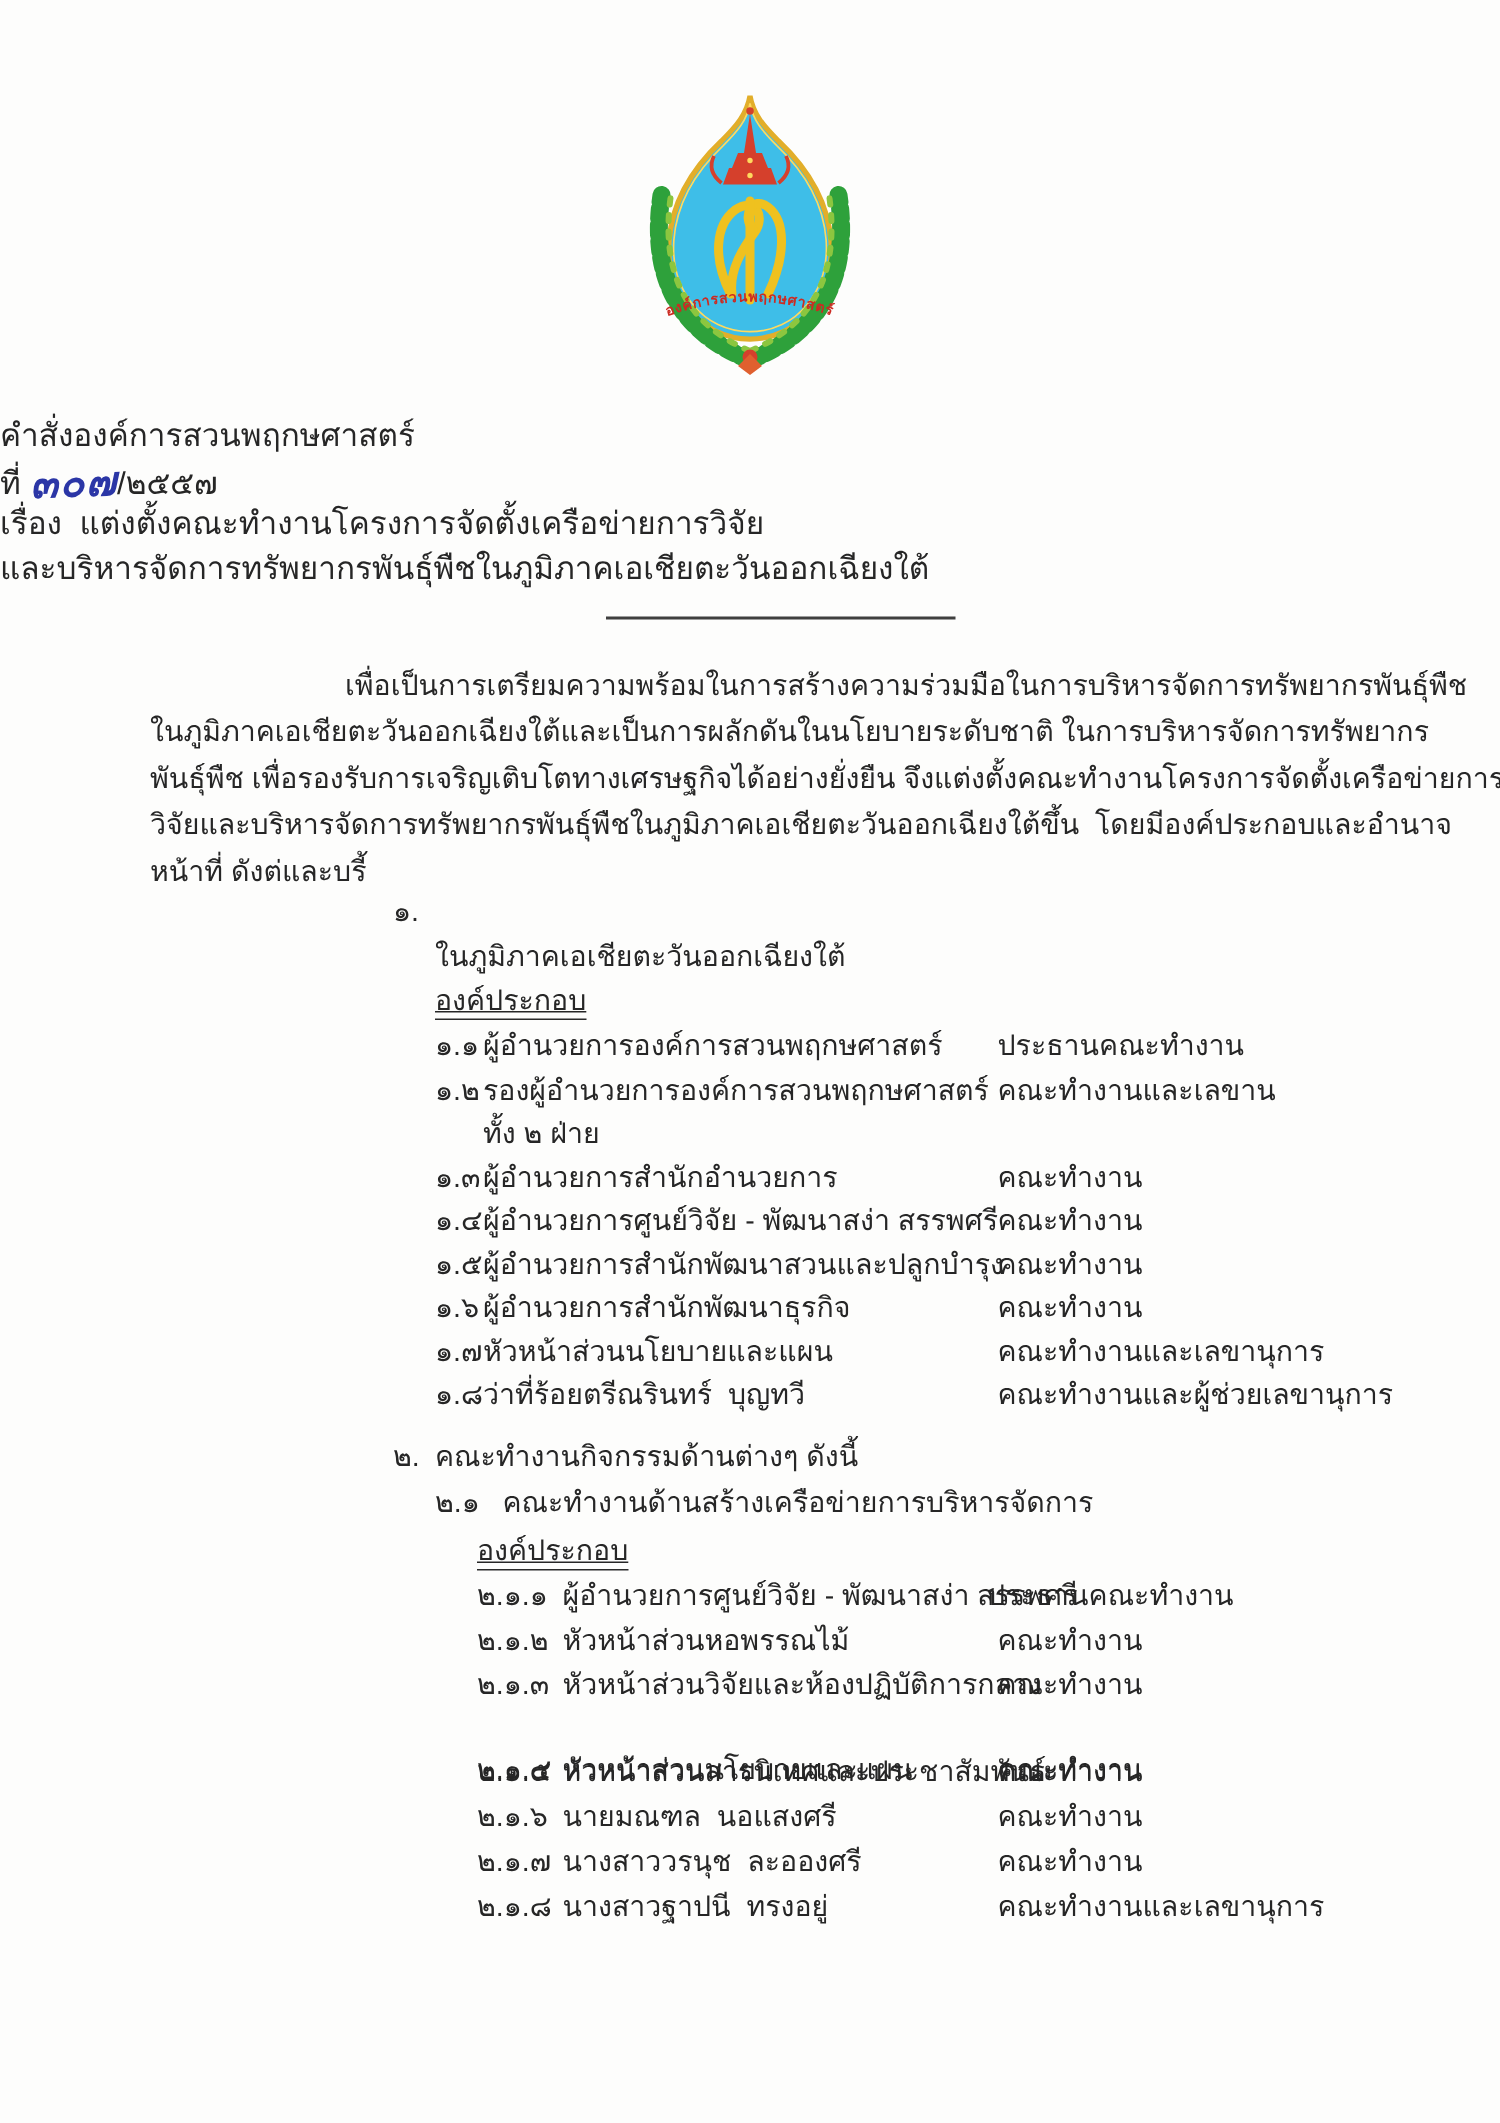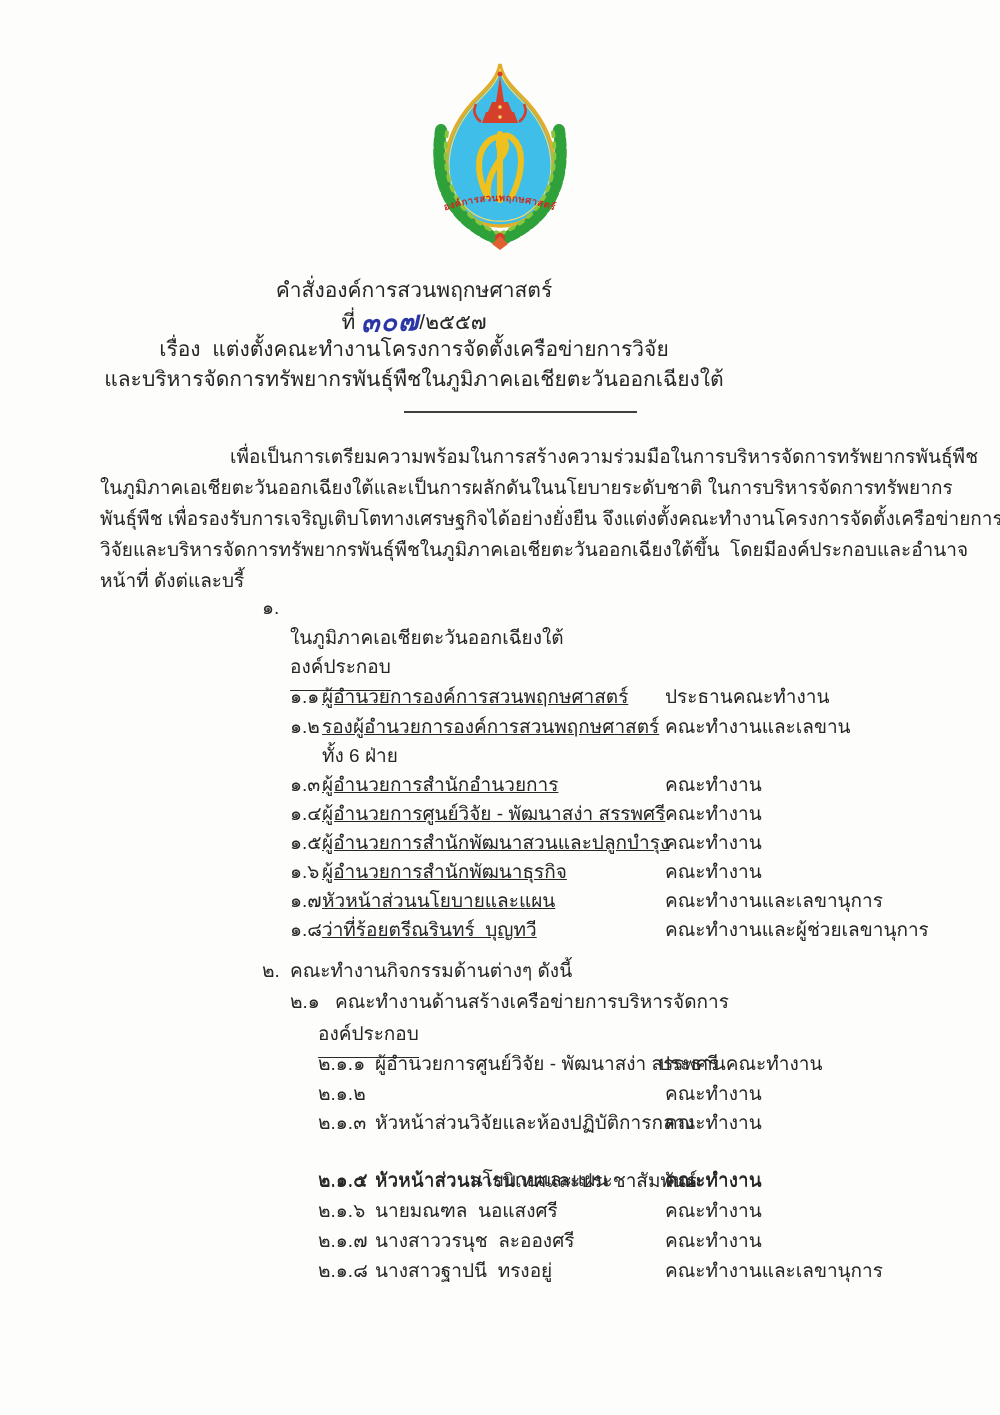--- a/index.html
+++ b/index.html
@@ -13,7 +13,7 @@
     color:#262626;
   }
   .abs{position:absolute;white-space:pre;}
-  .center{left:0;width:828px;text-align:center;}
+  .center{left:0;width:828px;text-align:left;}
   .t21{font-size:21px;}
   .t19{font-size:19px;}
   .hand{

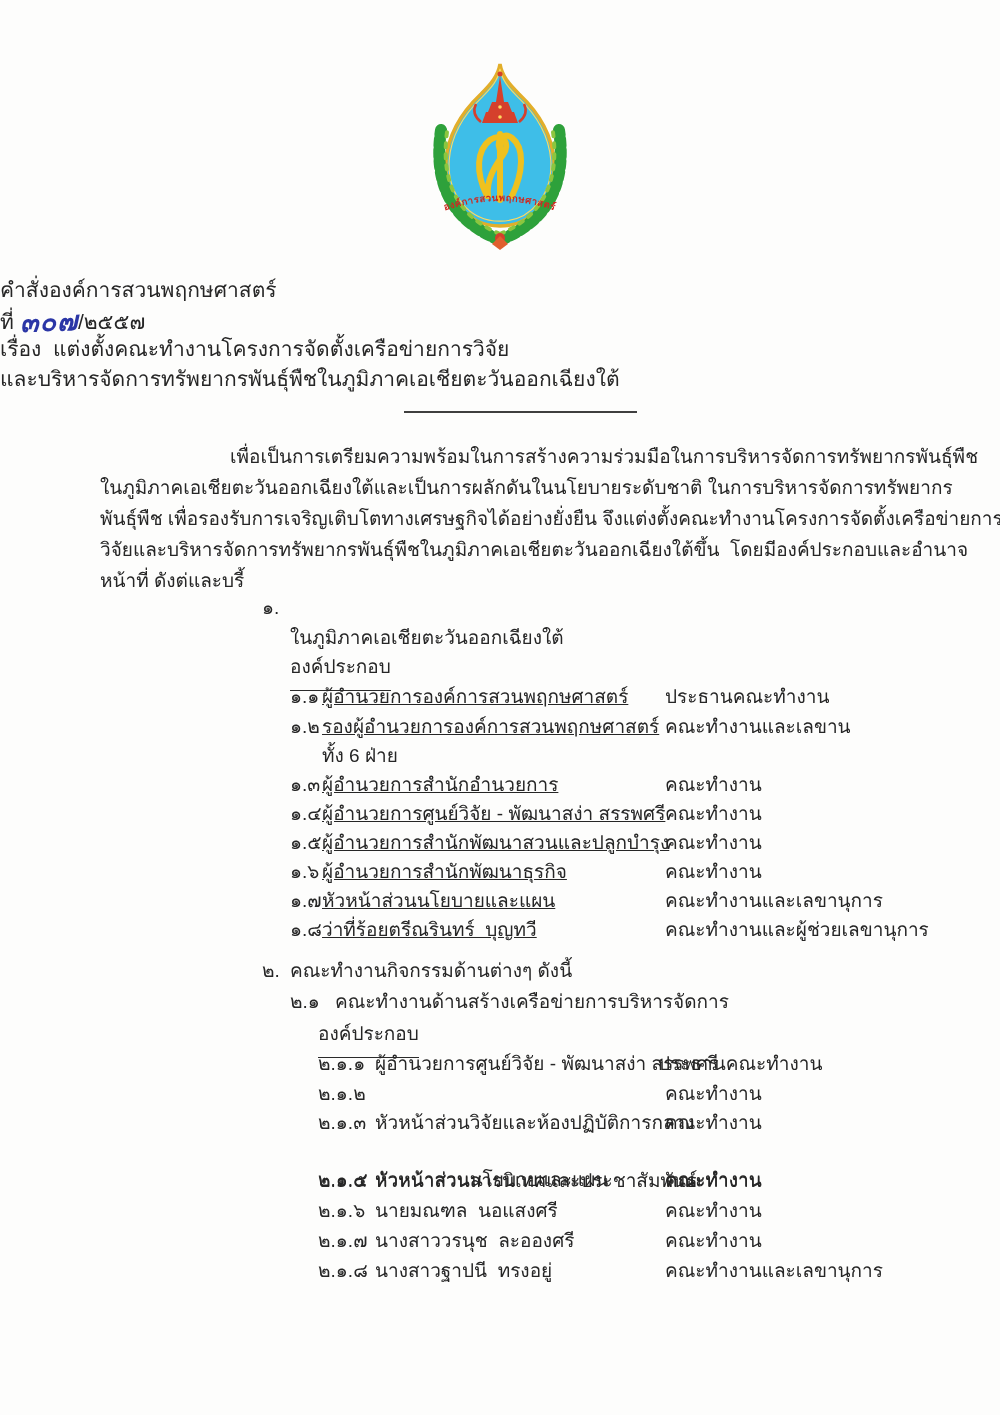--- a/index.html
+++ b/index.html
@@ -26,7 +26,7 @@
     letter-spacing:1px;
     vertical-align:-2px;
   }
-  .underline{border-bottom:1.6px solid #2a2a2a;padding-bottom:13px;}
+  .underline{border-bottom:1.6px solid #2a2a2a;padding-bottom:1px;text-decoration:underline;}
   .divider{position:absolute;left:404px;top:411px;width:233px;height:2px;background:#3f3f3f;}
   .row{position:absolute;left:0;width:1000px;height:26px;}
   .row .num1{position:absolute;left:290px;white-space:pre;}

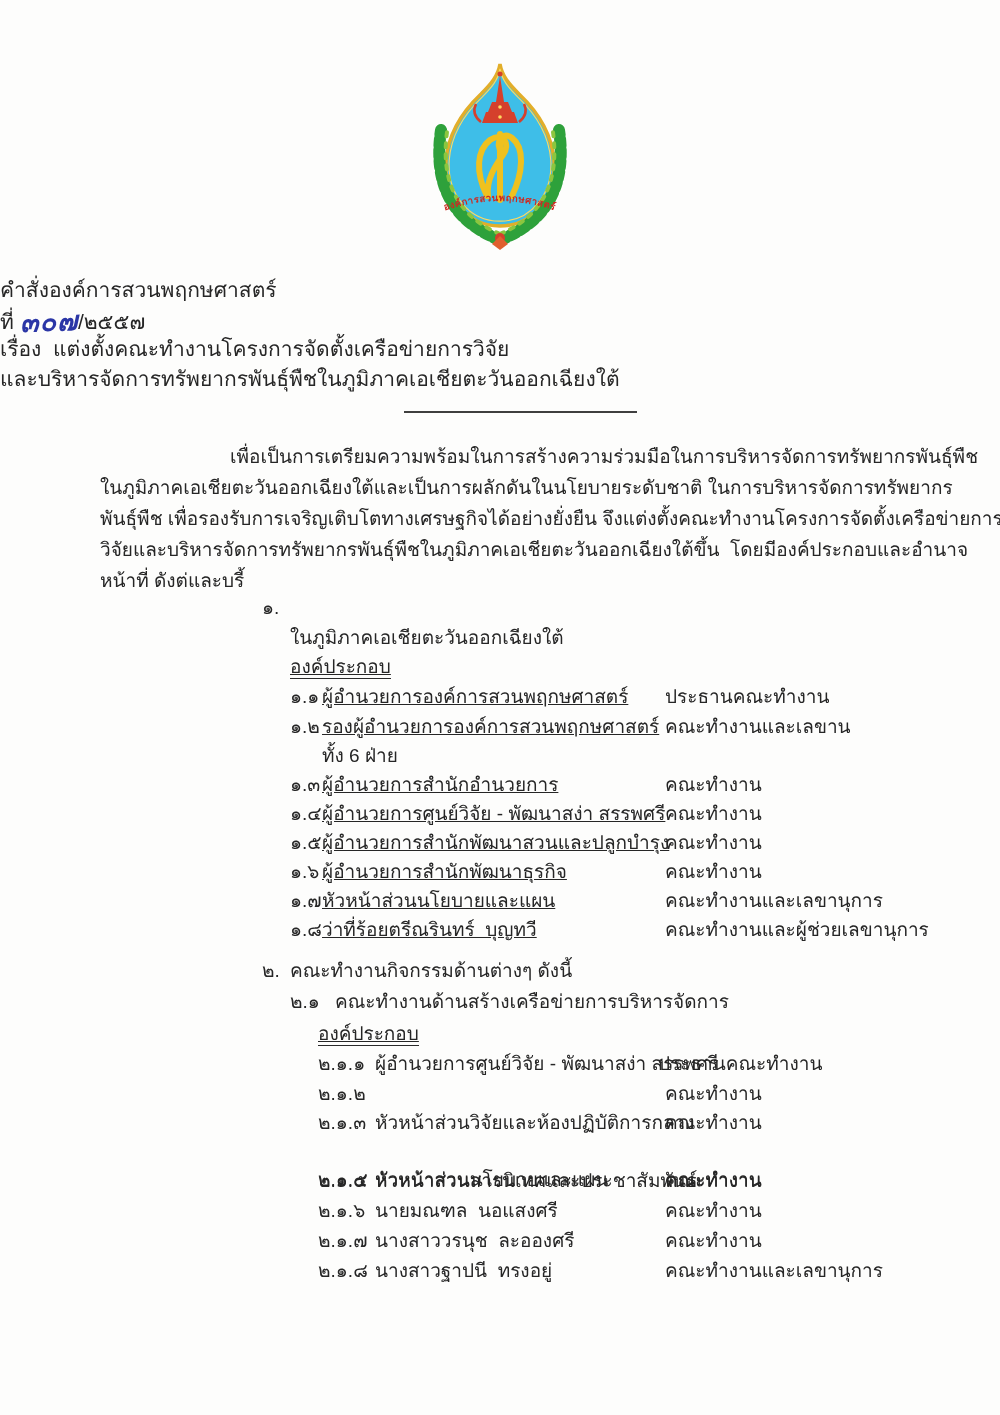--- a/index.html
+++ b/index.html
@@ -30,7 +30,7 @@
   .divider{position:absolute;left:404px;top:411px;width:233px;height:2px;background:#3f3f3f;}
   .row{position:absolute;left:0;width:1000px;height:26px;}
   .row .num1{position:absolute;left:290px;white-space:pre;}
-  .row .name1{position:absolute;left:322px;white-space:pre;text-decoration:underline;}
+  .row .name1{position:absolute;left:322px;white-space:pre;}
   .row .num2{position:absolute;left:318px;white-space:pre;}
   .row .name2{position:absolute;left:375px;white-space:pre;}
   .row .role{position:absolute;left:665px;white-space:pre;}

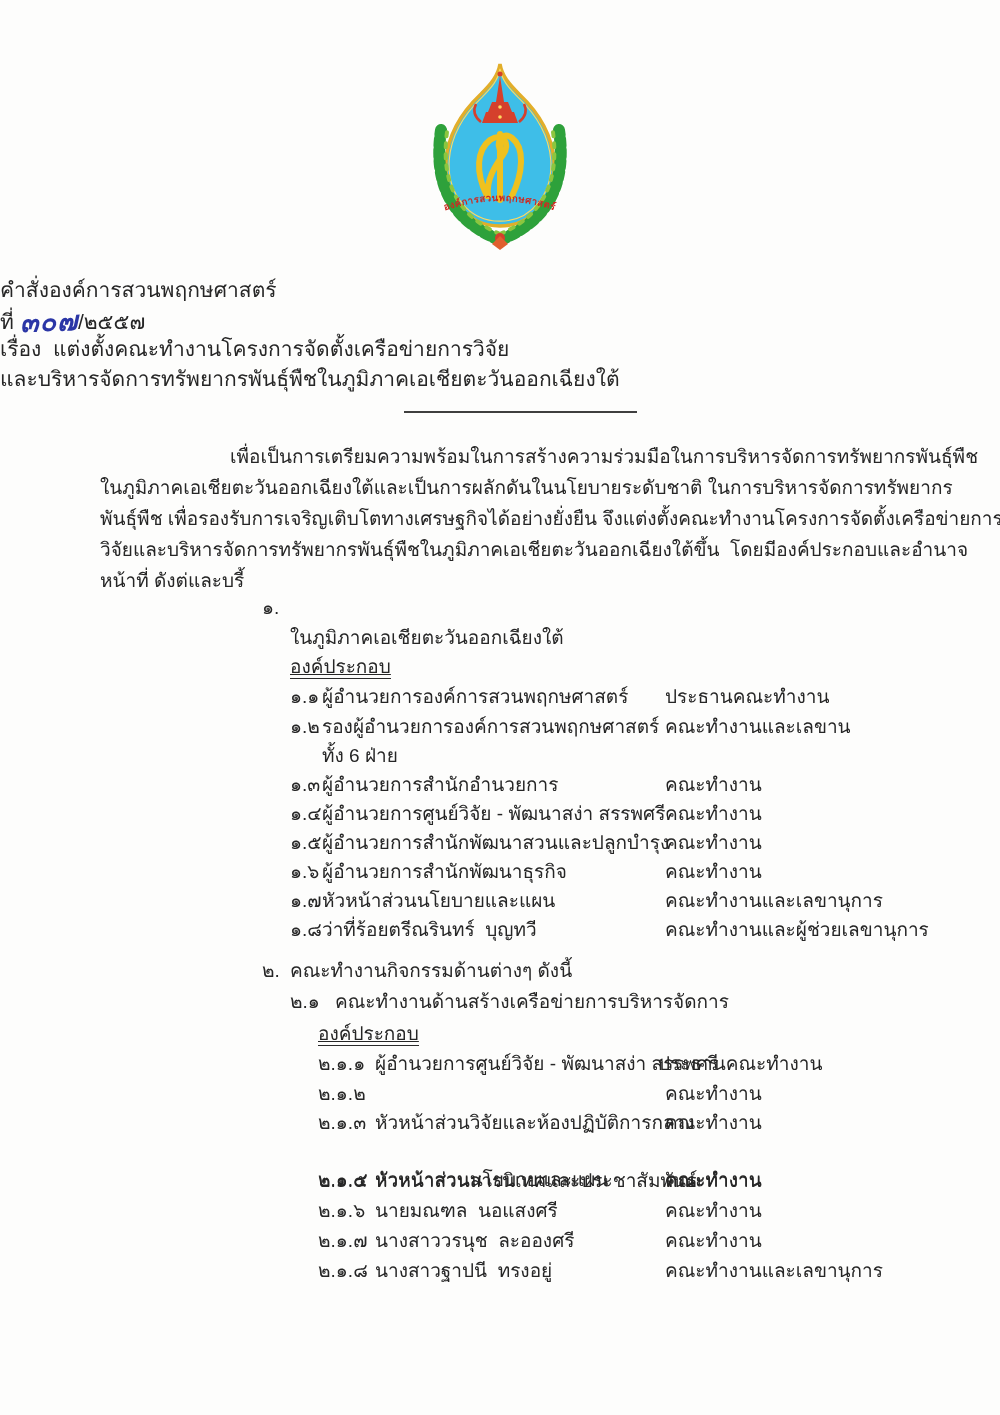--- a/index.html
+++ b/index.html
@@ -112,7 +112,7 @@
     <span class="name1">รองผู้อำนวยการองค์การสวนพฤกษศาสตร์</span>
     <span class="role">คณะทำงานและเลขาน</span>
   </div>
-  <div class="abs t19" style="left:322px;top:740px">ทั้ง 6 ฝ่าย</div>
+  <div class="abs t19" style="left:322px;top:740px">ทั้ง ๒ ฝ่าย</div>
   <div class="row t19" style="top:769px">
     <span class="num1">๑.๓</span>
     <span class="name1">ผู้อำนวยการสำนักอำนวยการ</span>

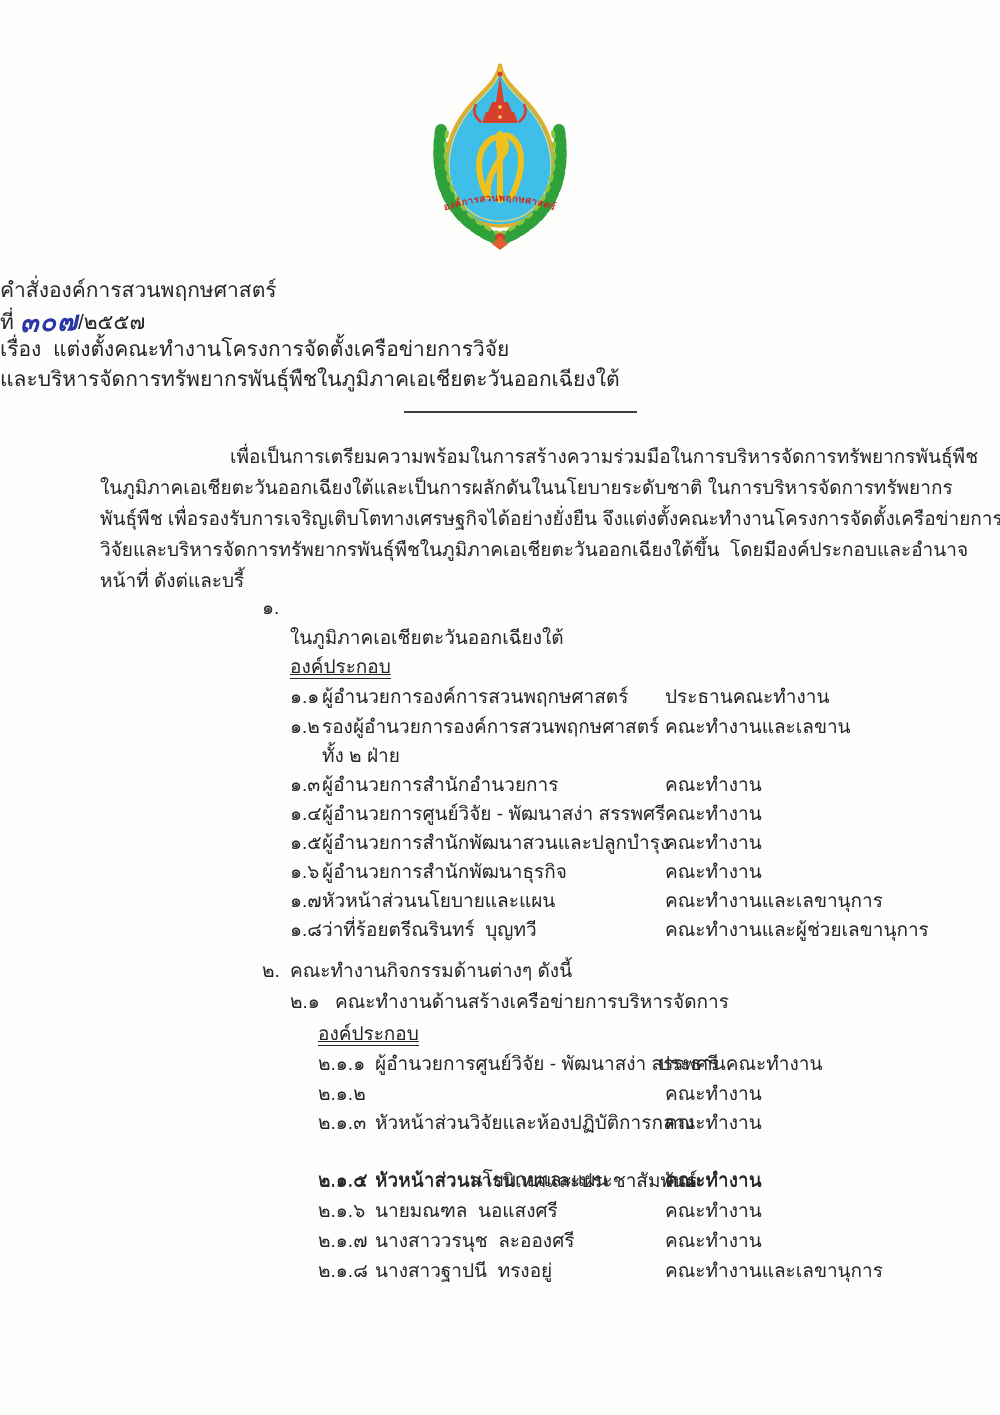--- a/index.html
+++ b/index.html
@@ -161,6 +161,7 @@
   </div>
   <div class="row t19" style="top:1078px">
     <span class="num2">๒.๑.๒</span>
+    <span class="name2">หัวหน้าส่วนหอพรรณไม้</span>
     <span class="role">คณะทำงาน</span>
   </div>
   <div class="row t19" style="top:1107px">

